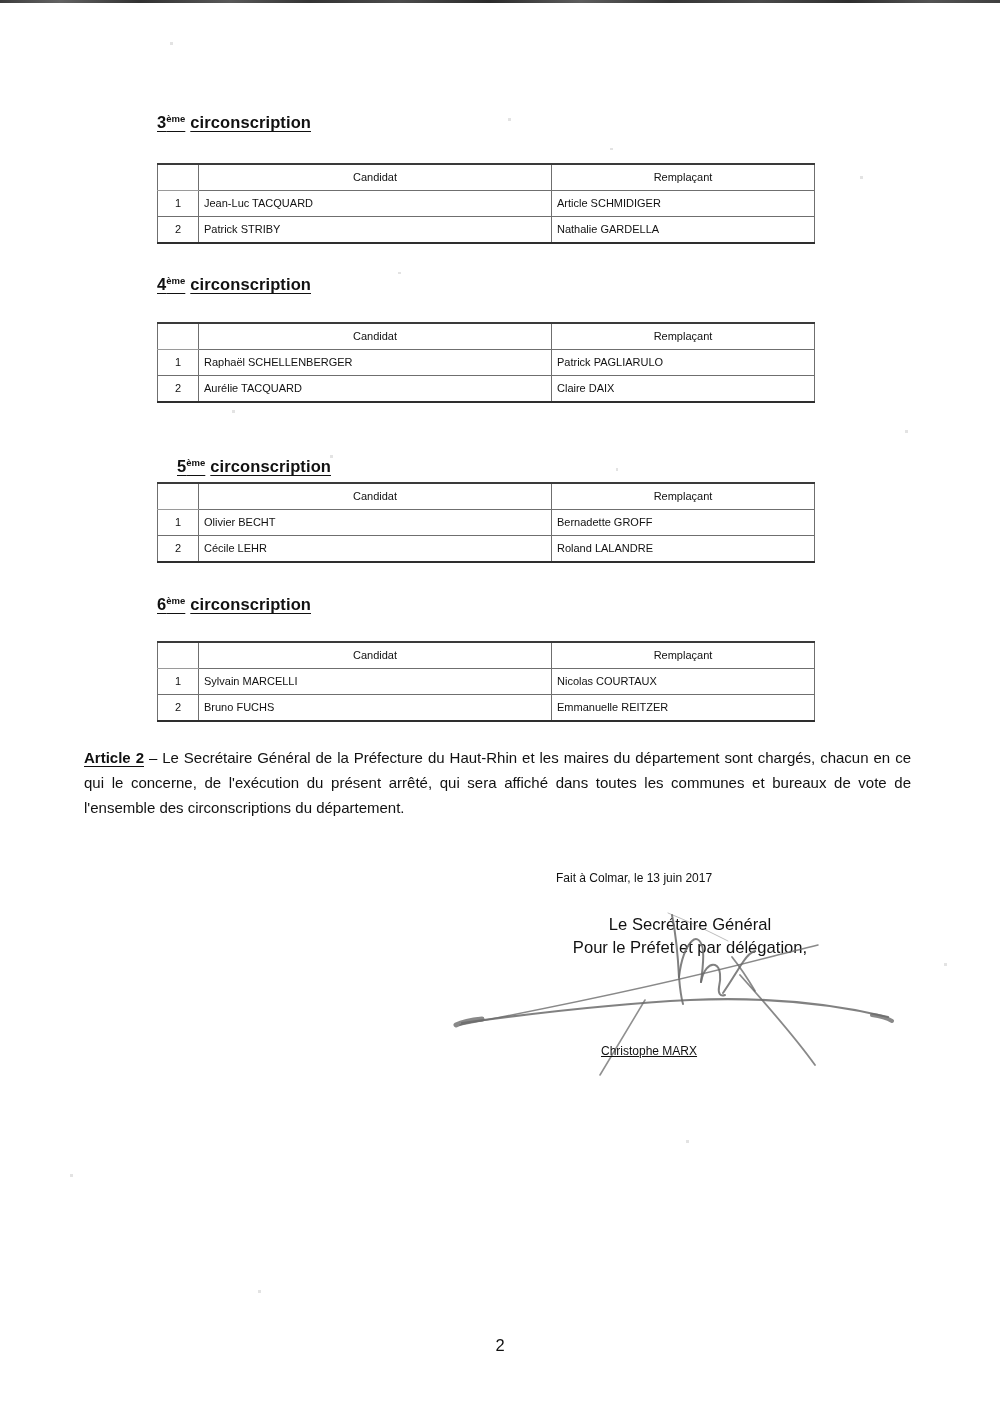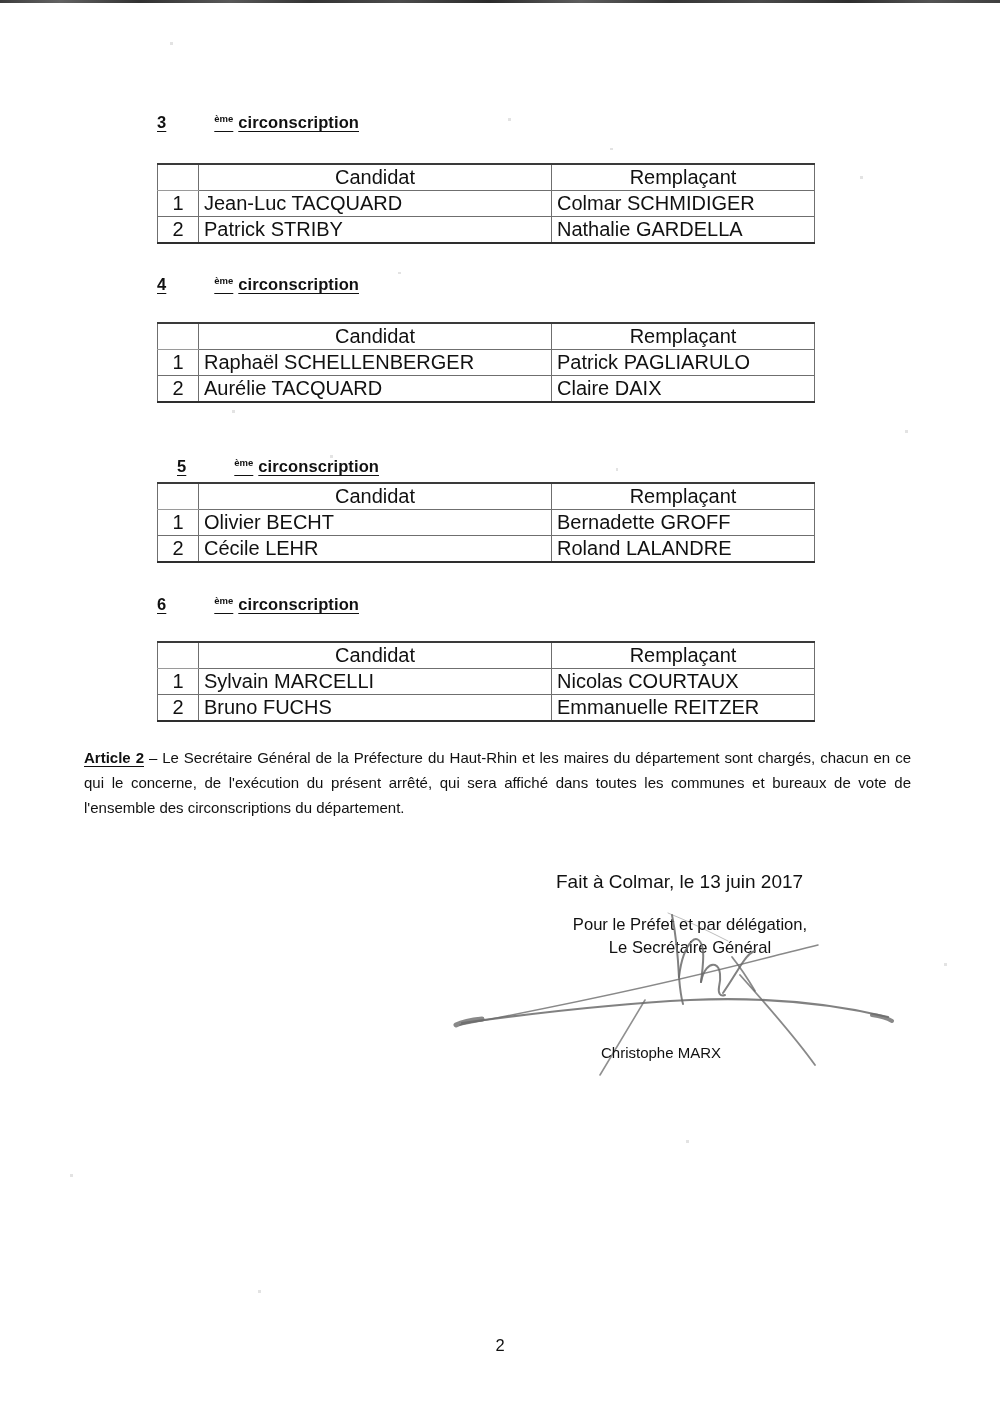--- a/index.html
+++ b/index.html
@@ -54,7 +54,6 @@
     font-weight: bold;
     vertical-align: 6px;
     letter-spacing: 0;
-    padding-left: 48px;
   }
   .circ-heading .gap { display: inline-block; width: 5px; }
 

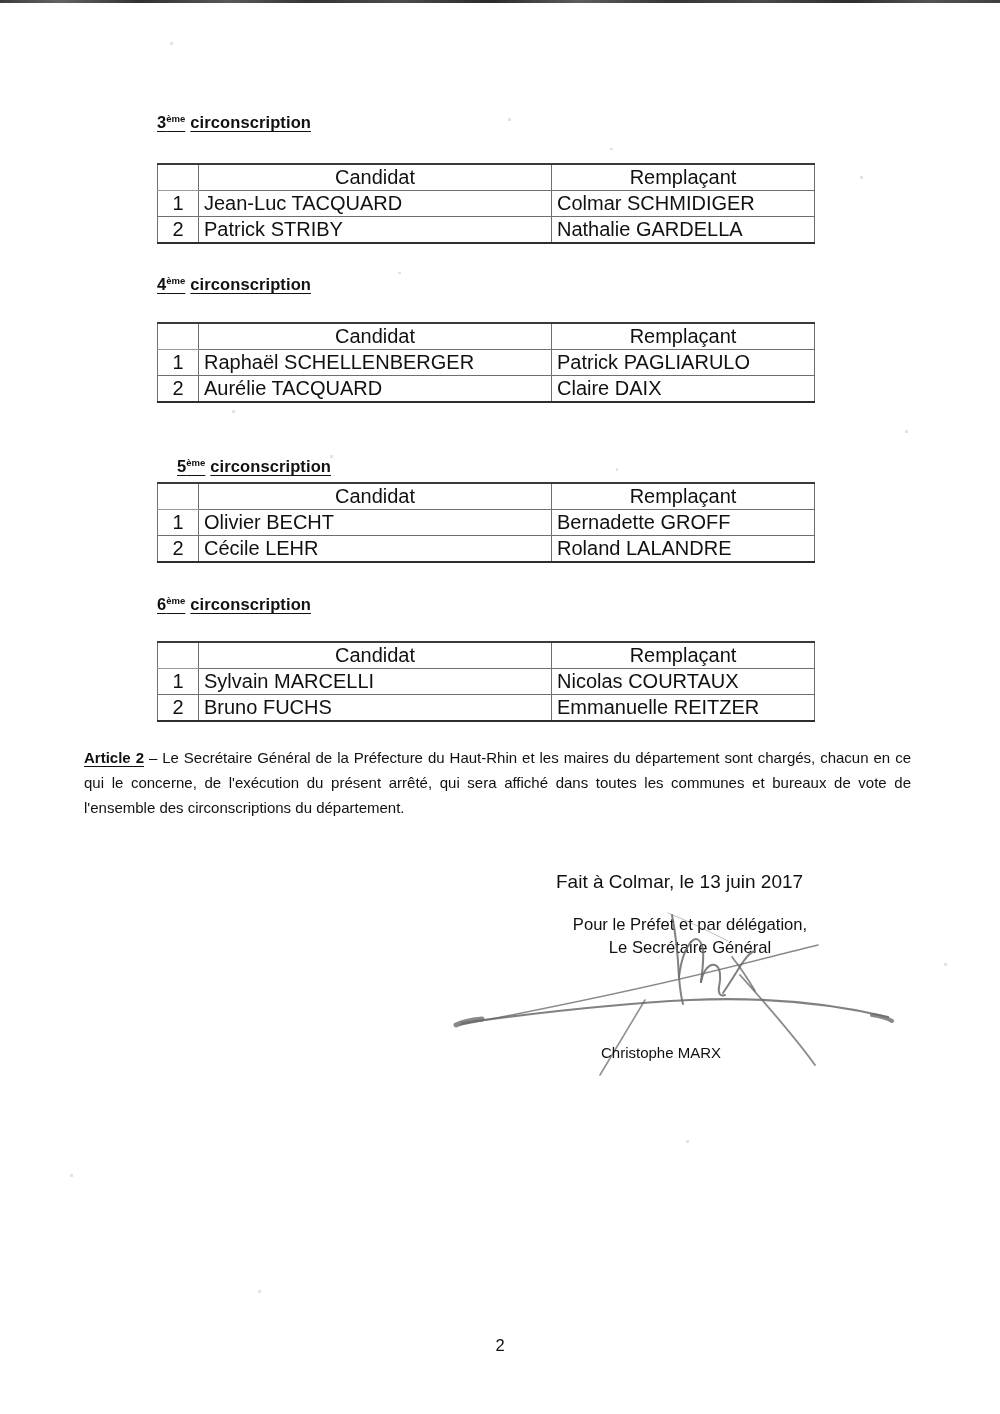--- a/index.html
+++ b/index.html
@@ -64,7 +64,7 @@
     width: 654px;
     border-collapse: collapse;
     table-layout: fixed;
-    font-size: 20px;
+    font-size: 11px;
   }
   .cand-table td, .cand-table th {
     border: 1px solid #6f6f6f;

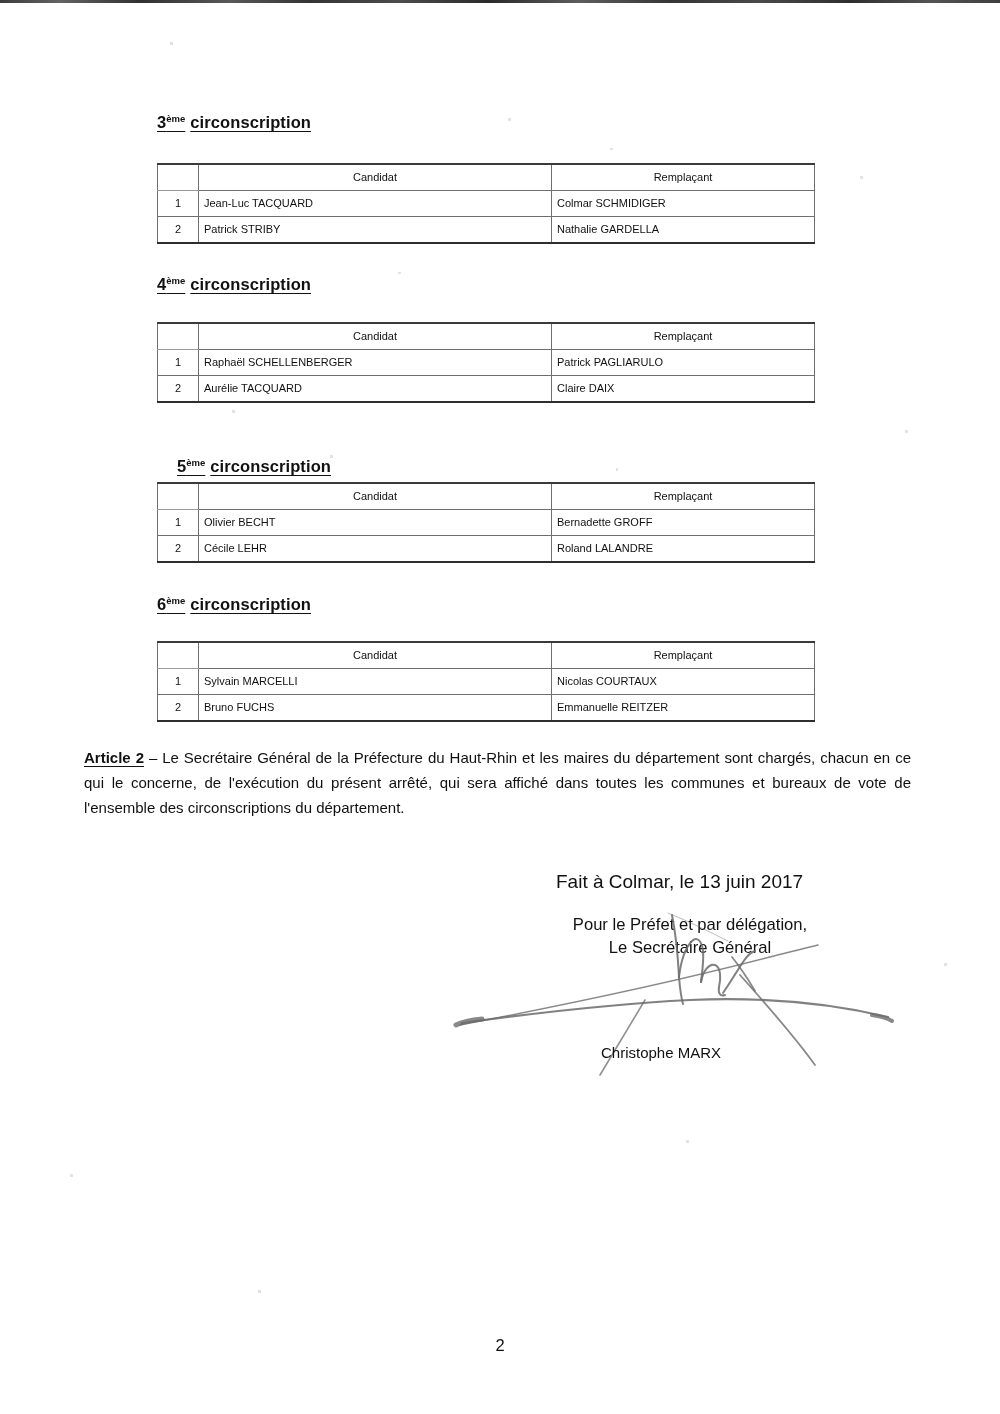--- a/index.html
+++ b/index.html
@@ -168,7 +168,7 @@
       <tr>
         <td class="col-num">1</td>
         <td class="col-cand">Jean-Luc TACQUARD</td>
-        <td class="col-repl">Colmar SCHMIDIGER</td>
+        <td class="col-repl">Article SCHMIDIGER</td>
       </tr>
       <tr>
         <td class="col-num">2</td>

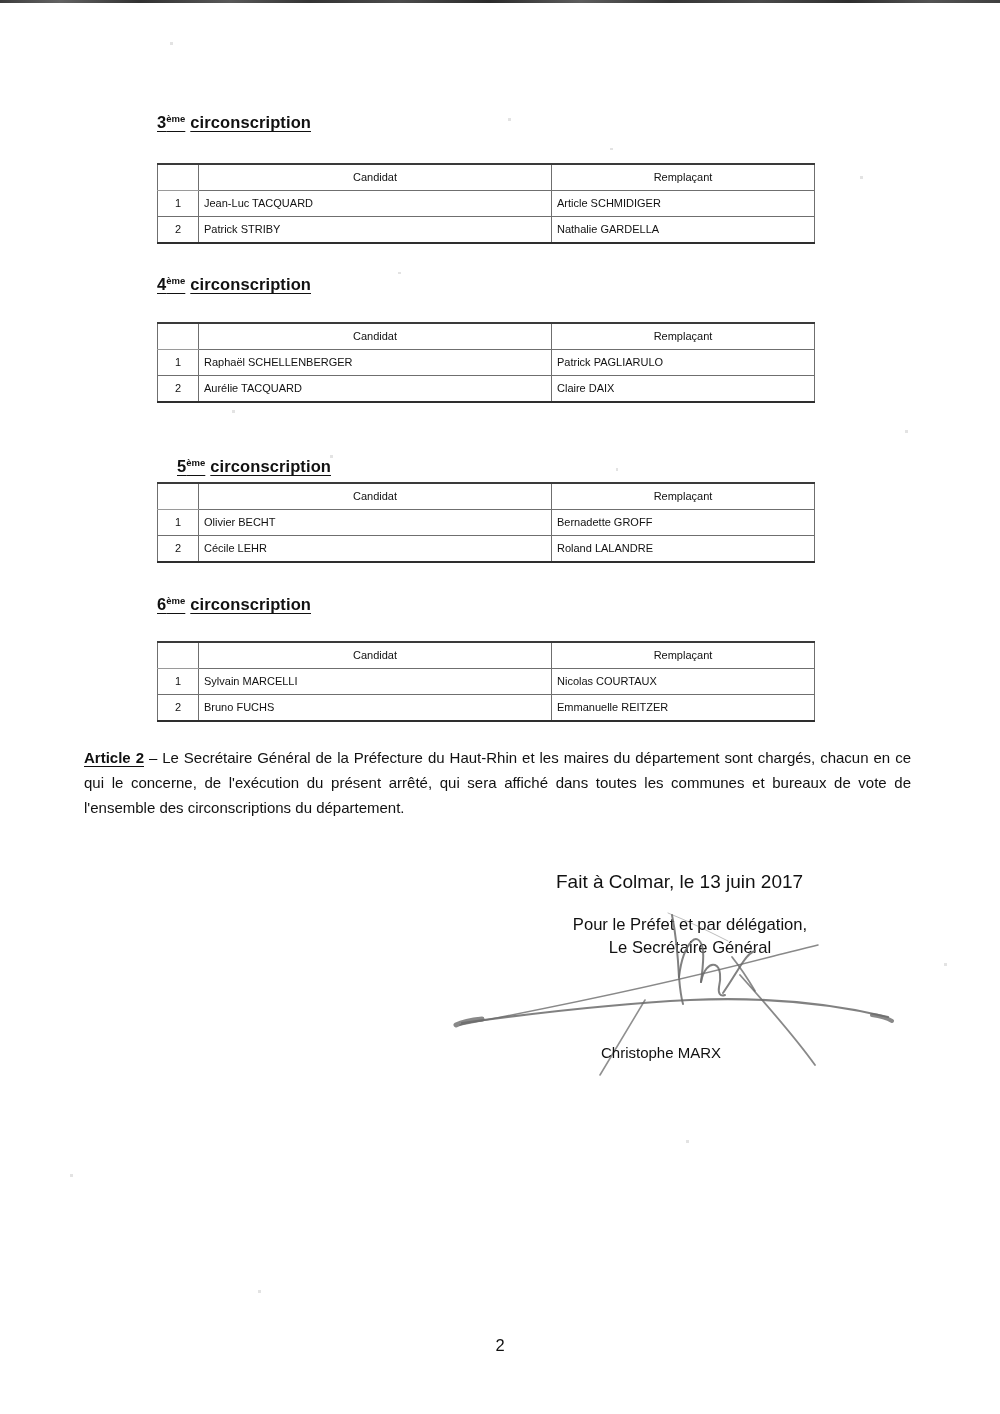--- a/index.html
+++ b/index.html
@@ -103,7 +103,7 @@
   
   .sig-place {
     position: absolute;
-    font-size: 19px;
+    font-size: 12px;
     white-space: nowrap;
   }
   .sig-lines {

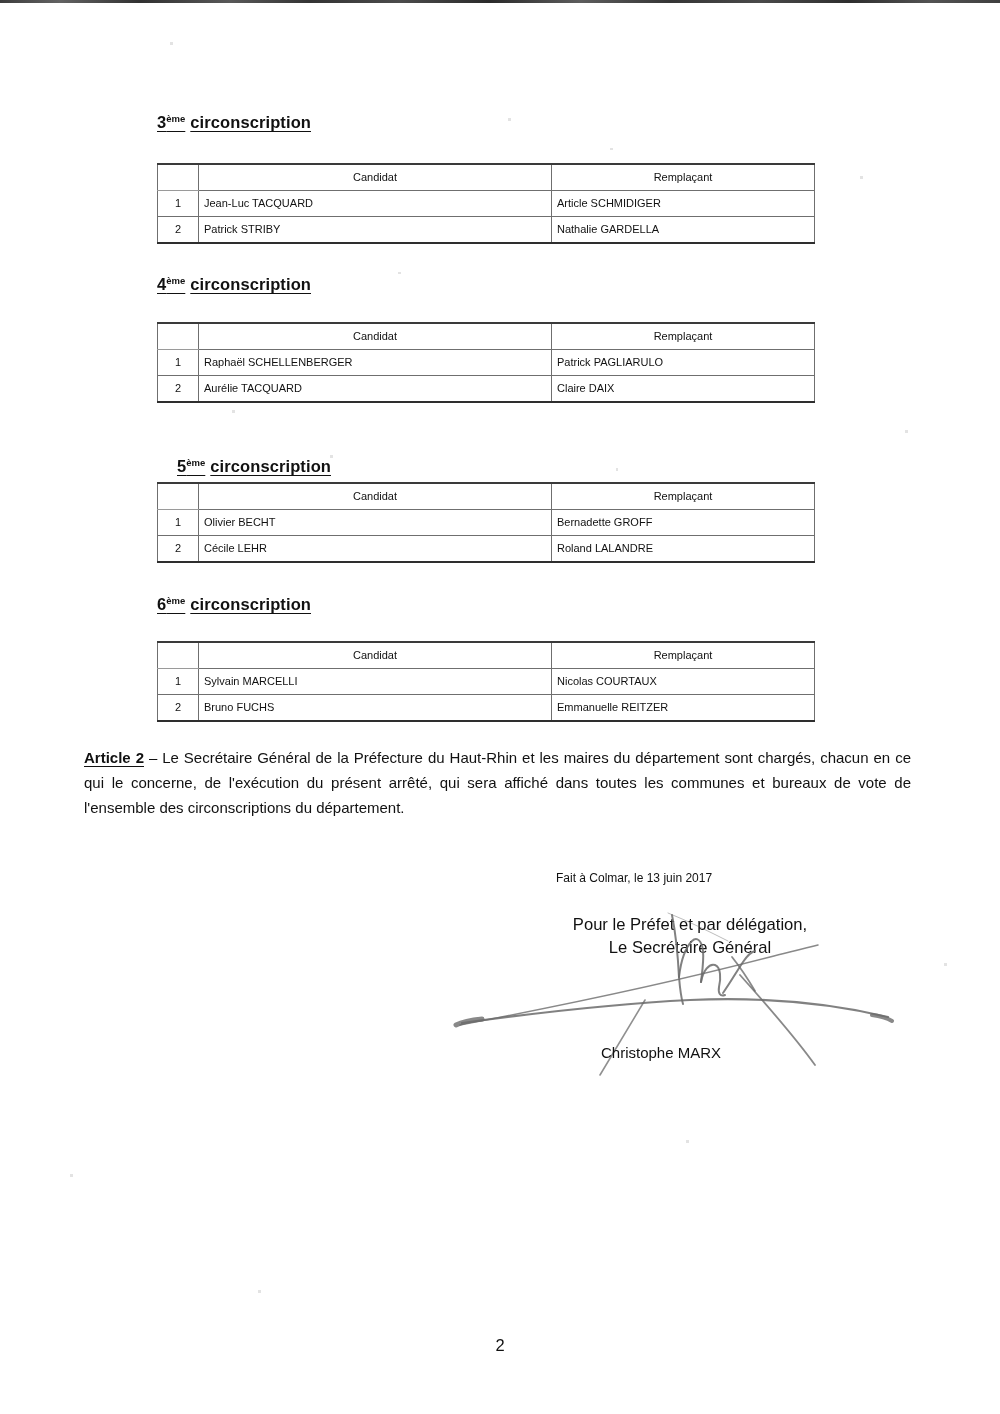--- a/index.html
+++ b/index.html
@@ -260,8 +260,8 @@
   <div class="sig-place" style="left:556px;top:871px;">Fait à Colmar, le 13 juin 2017</div>
 
   <div class="sig-lines" style="left:520px;top:913px;width:340px;">
+    <div>Le Secrétaire Général</div>
     <div>Pour le Préfet et par délégation,</div>
-    <div>Le Secrétaire Général</div>
   </div>
 
   <svg class="sig-svg" style="left:440px;top:905px;" width="470" height="175" viewBox="0 0 470 175">

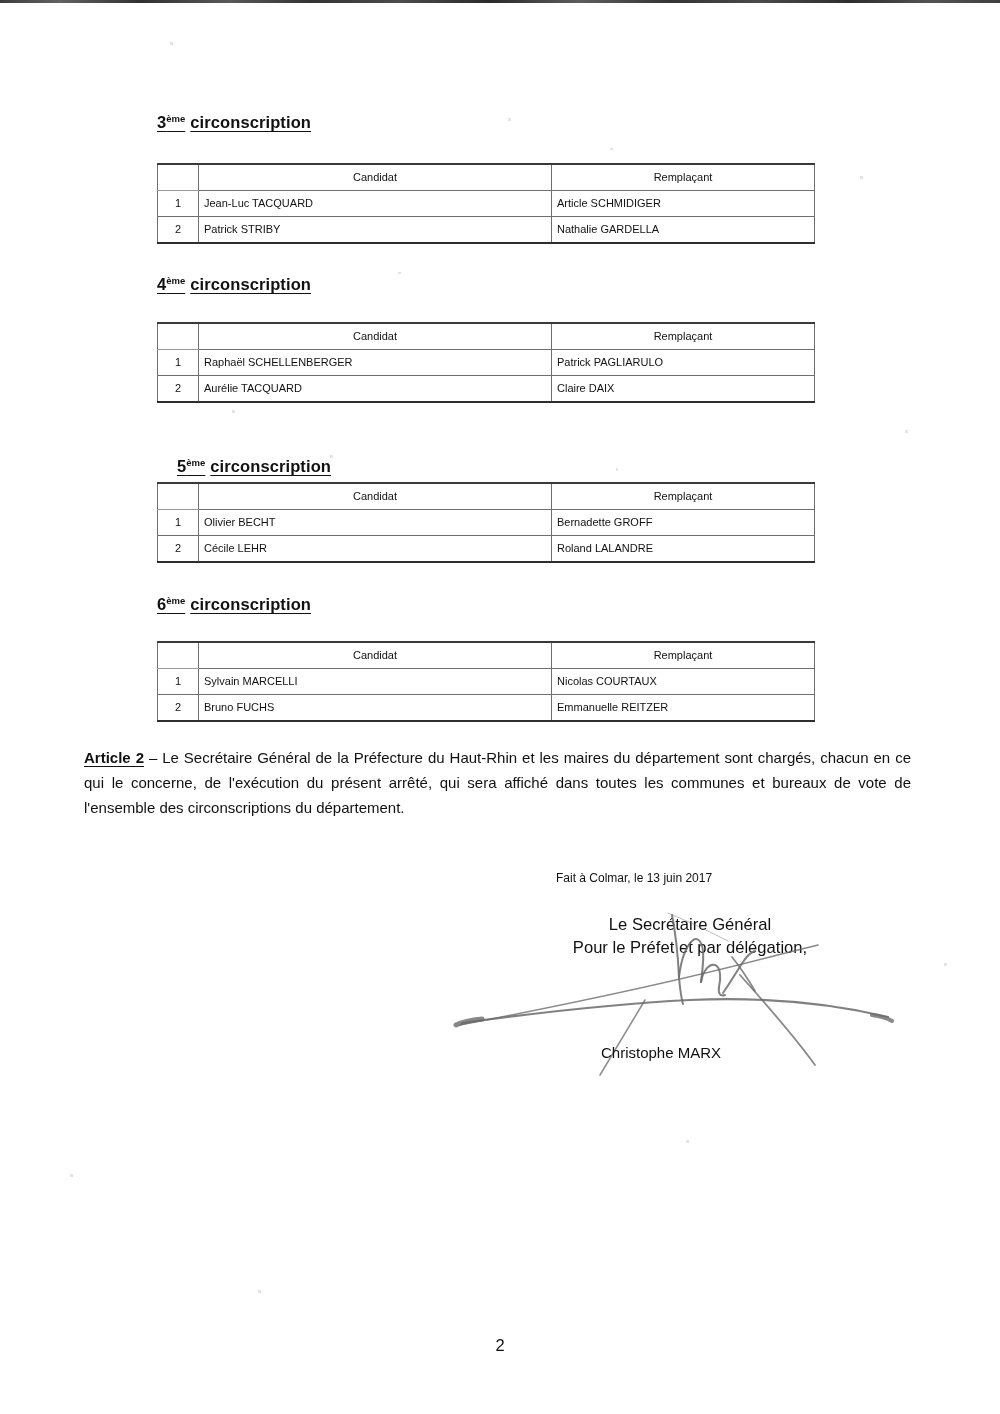--- a/index.html
+++ b/index.html
@@ -115,9 +115,10 @@
   }
   .sig-name {
     position: absolute;
-    font-size: 15px;
+    font-size: 12px;
     white-space: nowrap;
     z-index: 3;
+    text-decoration: underline;
   }
   .sig-svg {
     position: absolute;

